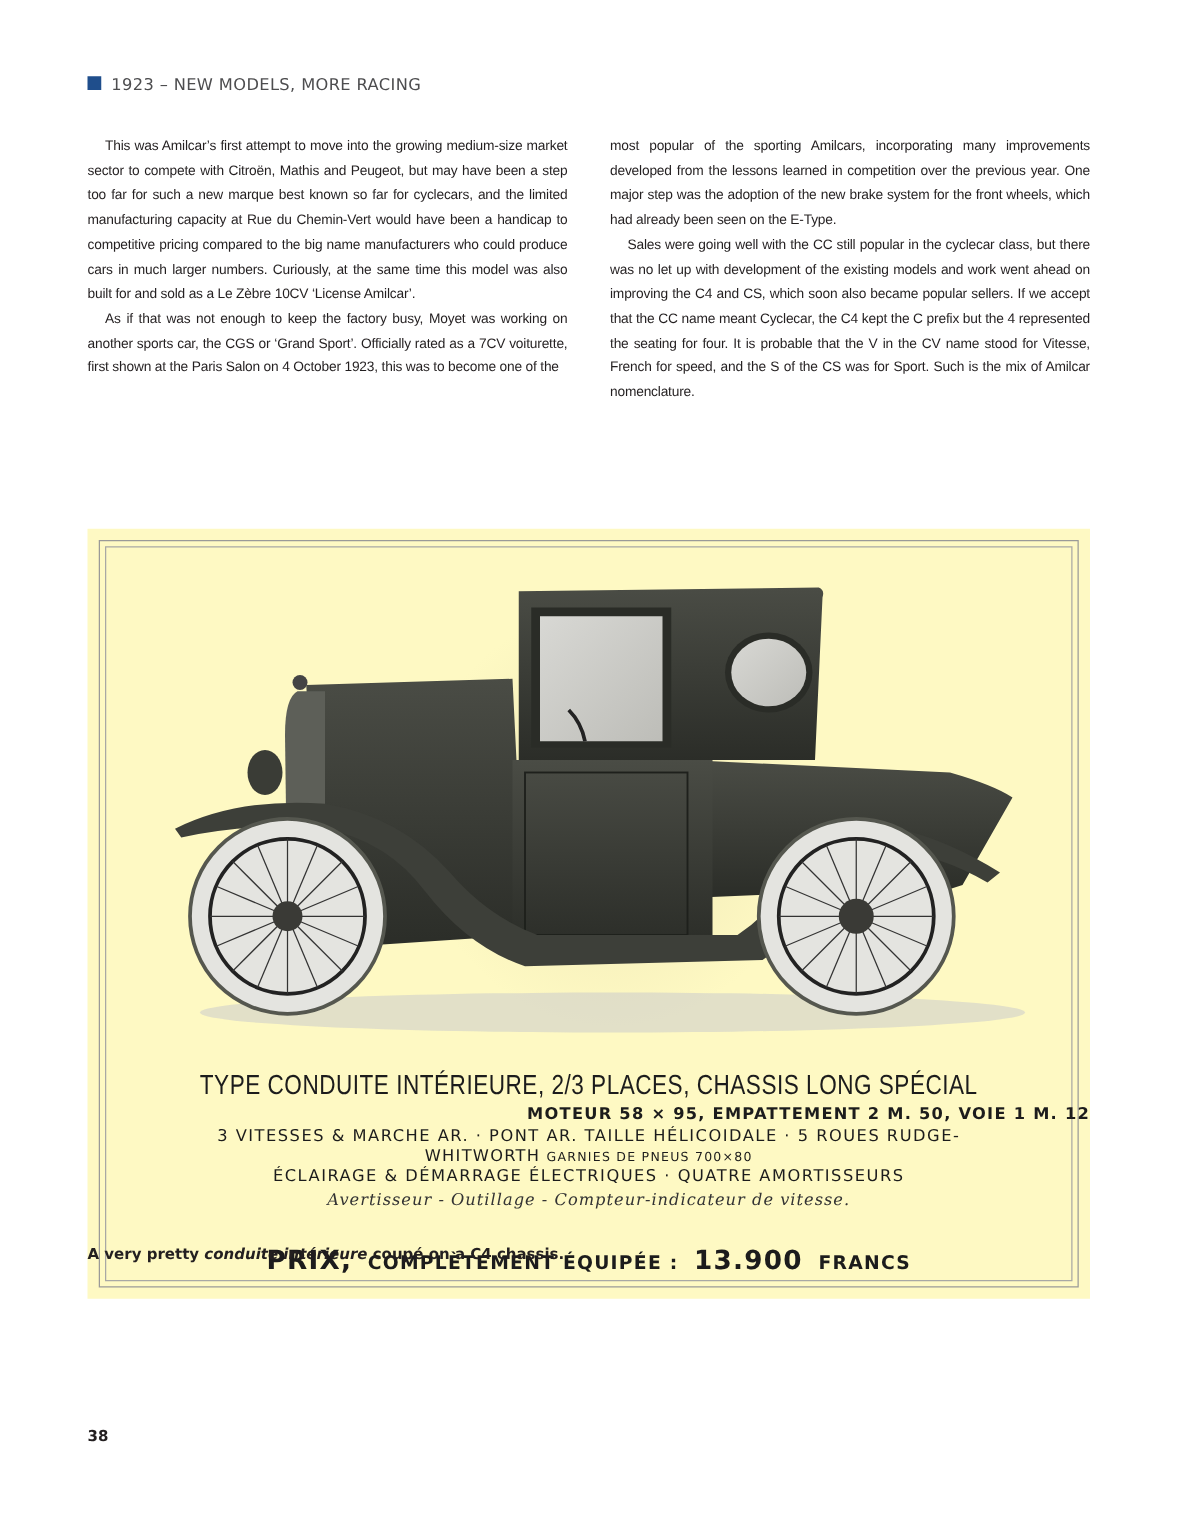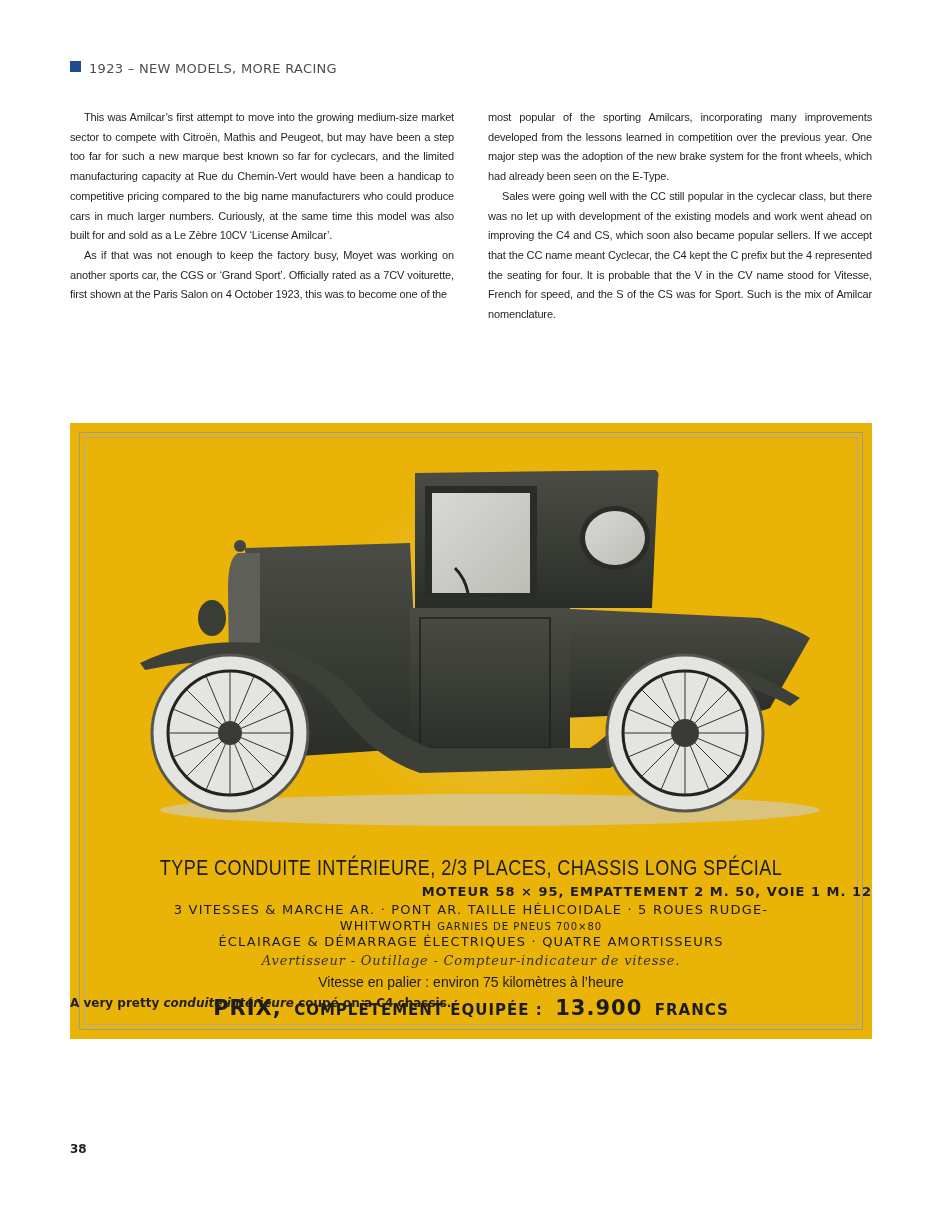--- a/index.html
+++ b/index.html
@@ -12,7 +12,7 @@
   .col p.noindent { text-indent:0; }
   .col.left { left:70px; }
   .col.right { left:488px; }
-  .figure { position:absolute; left:70px; top:423px; width:802px; height:616px; background:#eab308; overflow:hidden; }
+  .figure { position:absolute; left:70px; top:423px; width:802px; height:616px; background:#fef9c3; overflow:hidden; }
   .figure .frame-outer { position:absolute; left:9px; top:9px; right:9px; bottom:9px; border:1px solid #9a9a98; }
   .figure .frame-inner { position:absolute; left:14px; top:14px; right:14px; bottom:14px; border:1px solid #a8a8a5; }
   .figure .stain { position:absolute; left:260px; top:60px; width:320px; height:340px; border-radius:50%; background:radial-gradient(ellipse at center, rgba(225,215,170,0.55), rgba(233,233,230,0) 70%); }

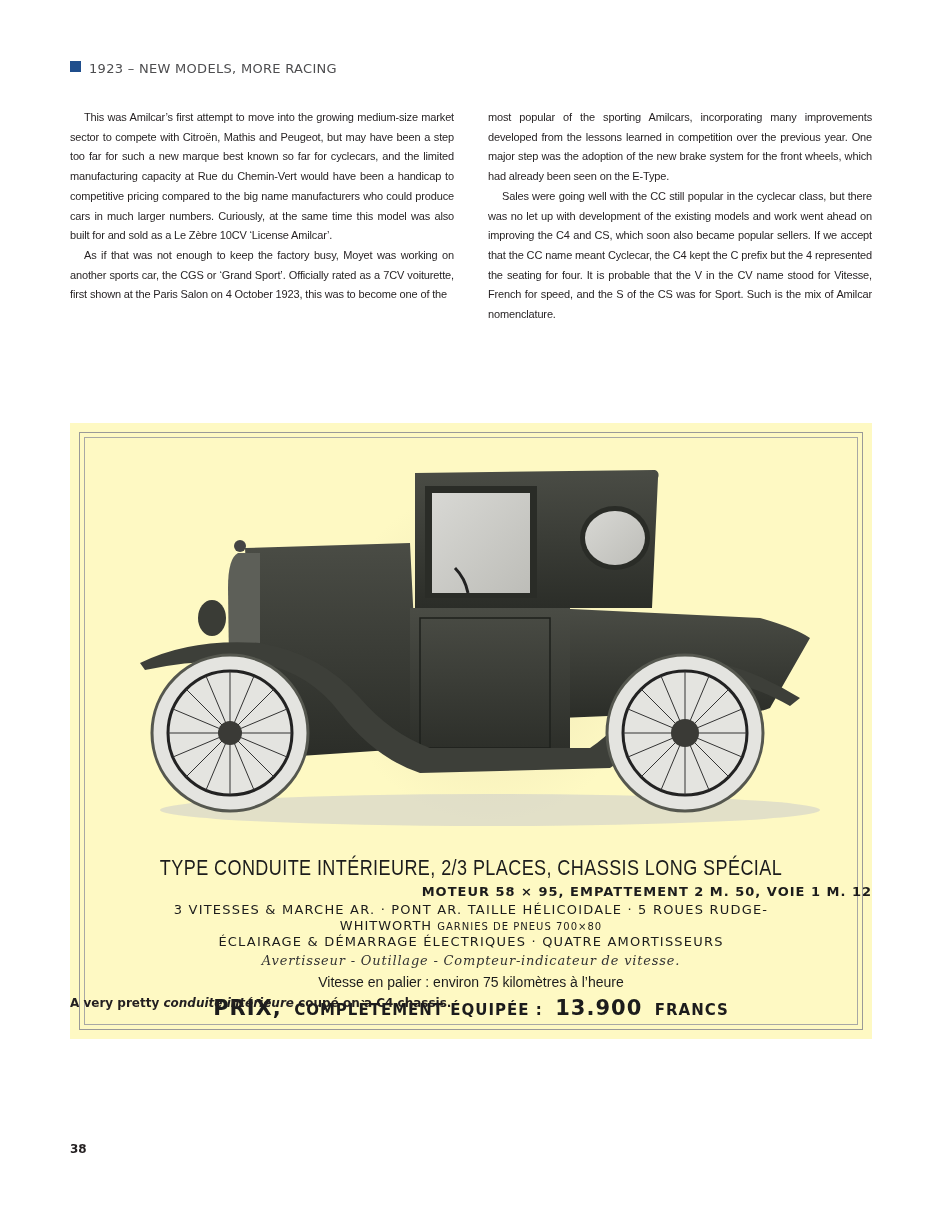--- a/index.html
+++ b/index.html
@@ -128,7 +128,6 @@
   </div>
   <div class="ad ad6">Avertisseur - Outillage - Compteur-indicateur de vitesse.</div>
   <div class="ad ad5">ÉCLAIRAGE &amp; DÉMARRAGE ÉLECTRIQUES · QUATRE AMORTISSEURS</div>
-  <div class="ad ad7">Vitesse en palier : environ 75 kilomètres à l’heure</div>
   <div class="ad ad8">
     <span class="big">PRIX,</span>&nbsp;
     <span>COMPLÈTEMENT ÉQUIPÉE :</span>&nbsp;

